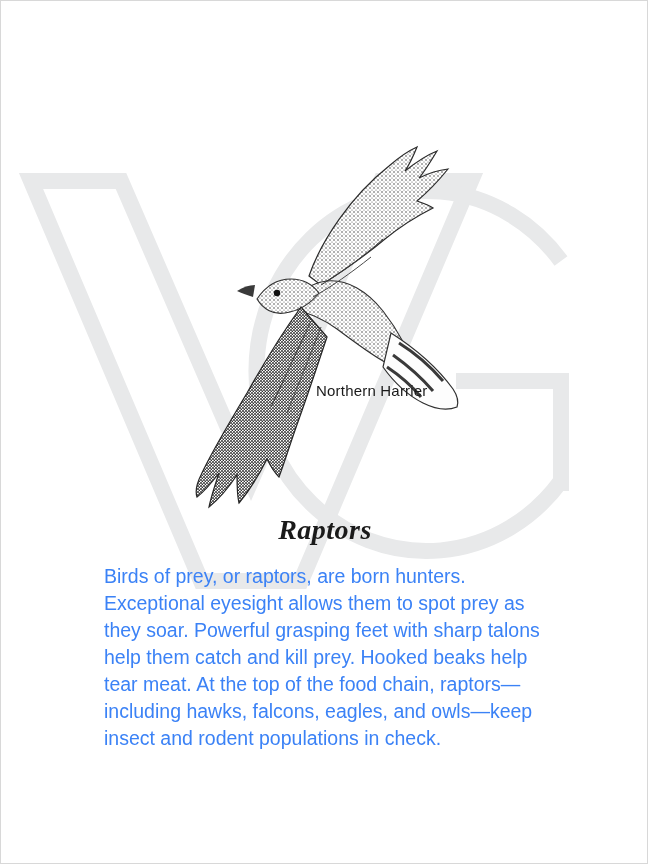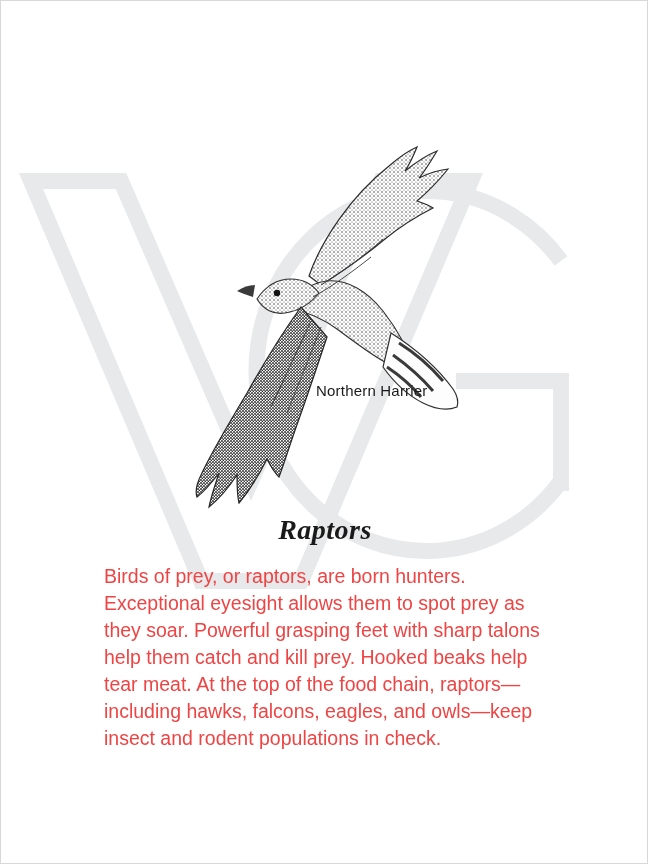--- a/index.html
+++ b/index.html
@@ -79,7 +79,7 @@
     width: 452px;
     font-size: 19.5px;
     line-height: 27px;
-    color: #ef4444;
+    color: #3b82f6;
     text-align: left;
   }
 </style>

